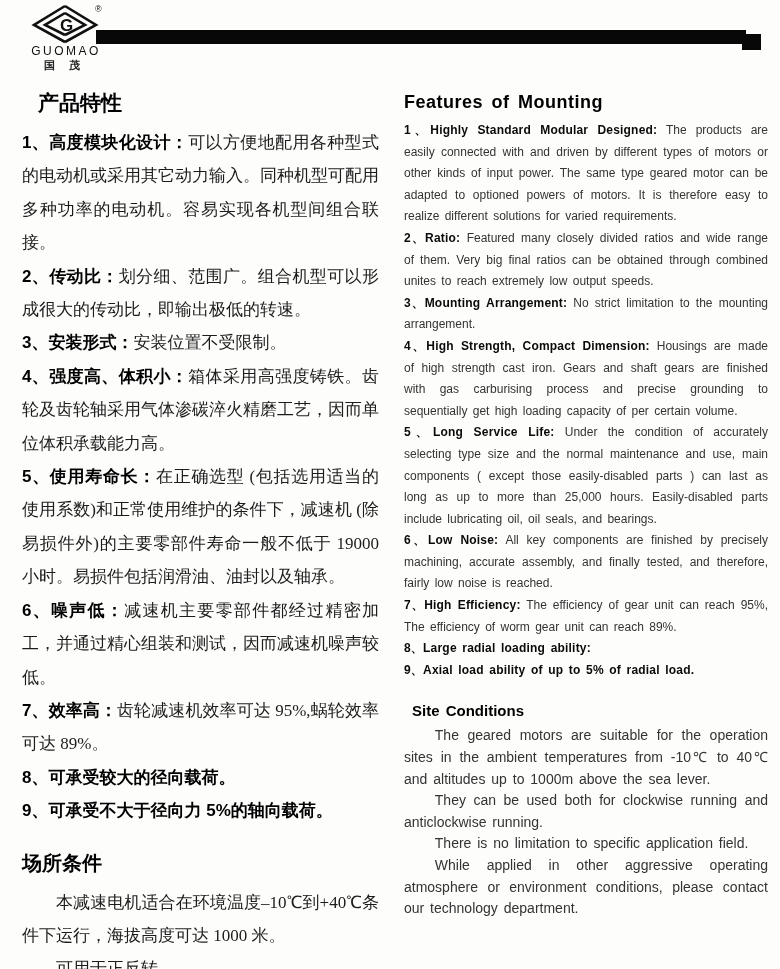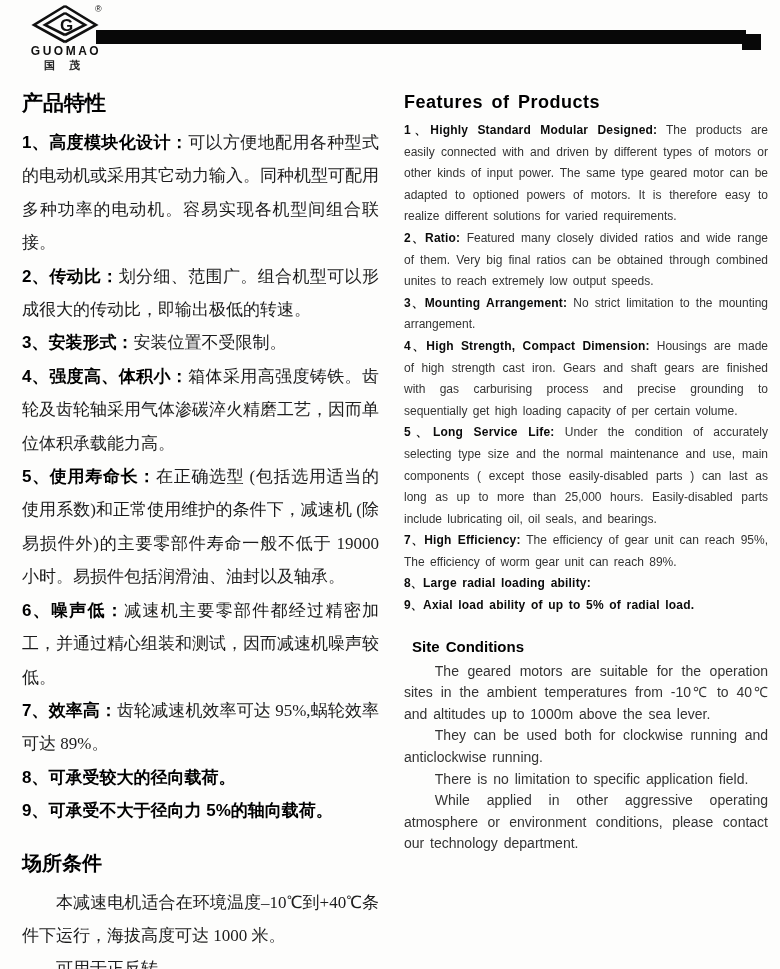--- a/index.html
+++ b/index.html
@@ -9,7 +9,7 @@
   
   .logo{position:absolute;left:16px;top:3px;width:100px;text-align:center;}
   .logo svg{display:block;margin:0 auto;}
-  .logo-name{font-family:"Liberation Sans",sans-serif;font-weight:700;font-size:12px;
+  .logo-name{font-family:"Liberation Sans",sans-serif;font-weight:400;font-size:12px;
              letter-spacing:2.5px;color:#111;line-height:13px;}
   .logo-cn{font-family:"Liberation Serif",serif;font-weight:700;font-size:11px;
            letter-spacing:14px;color:#222;line-height:14px;padding-left:6px;}

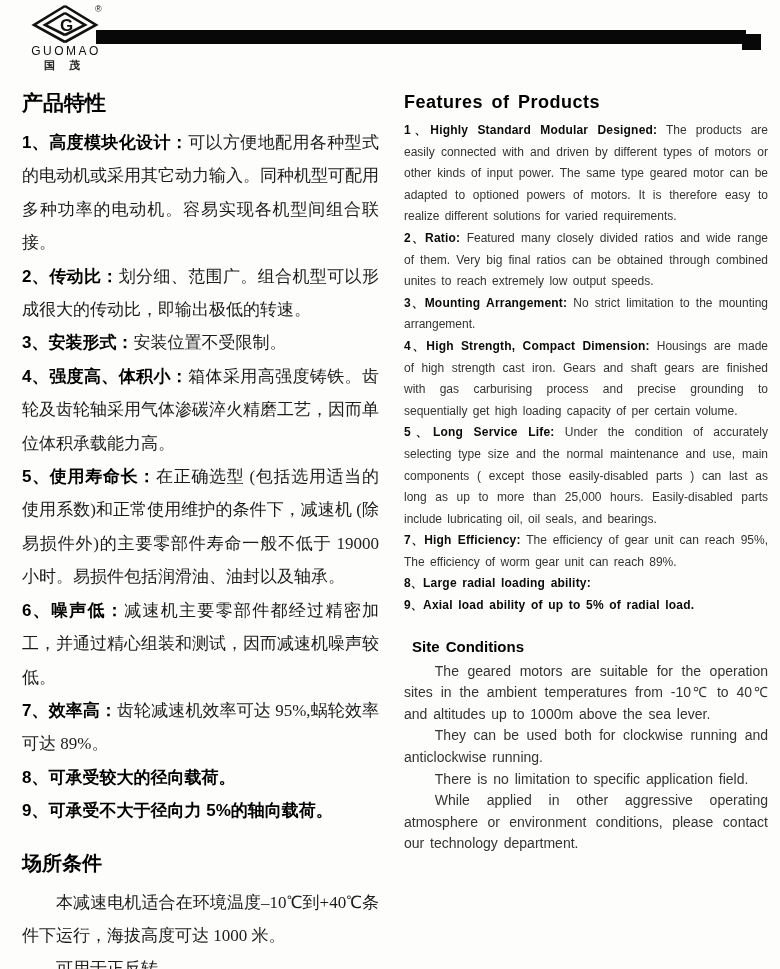--- a/index.html
+++ b/index.html
@@ -24,7 +24,7 @@
   .col-left{left:22px;width:357px;}
   .col-right{left:404px;width:364px;}
 
-  .zh-head{margin:0 0 10px 0;font-family:"Liberation Sans",sans-serif;font-weight:700;
+  .zh-head{margin:0 0 10px 16px;font-family:"Liberation Sans",sans-serif;font-weight:700;
            font-size:21px;line-height:26px;color:#000;}
   .zh-item{margin:0;font-size:17px;line-height:33.4px;text-align:justify;color:#1c1c1c;}
   .zh-lead{font-family:"Liberation Sans",sans-serif;font-weight:700;color:#000;}

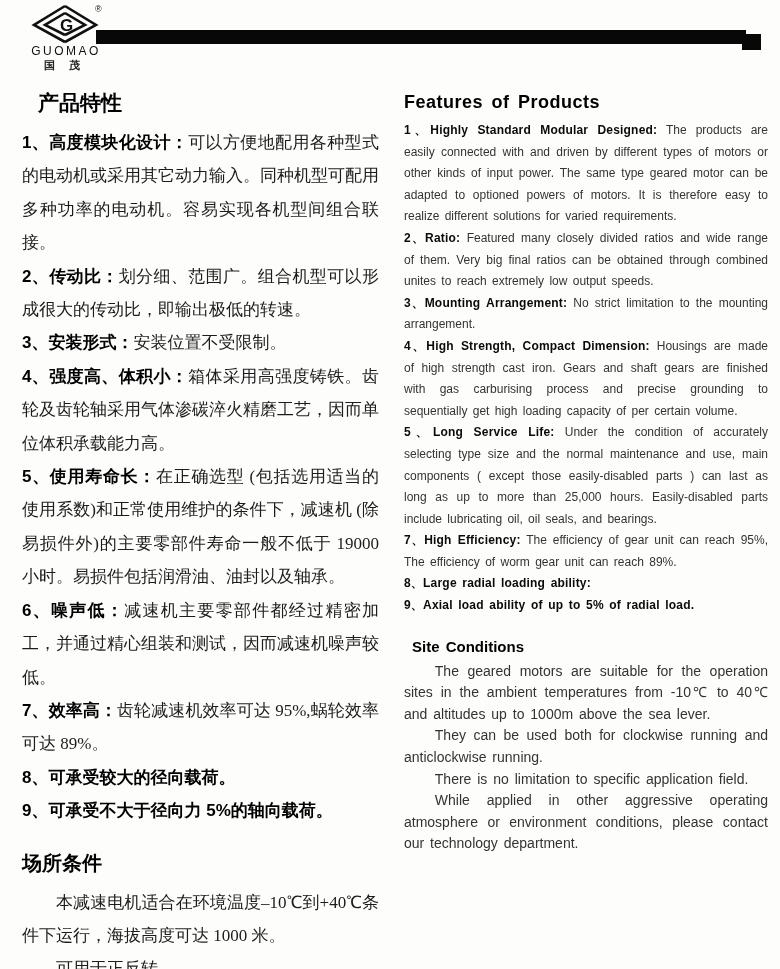--- a/index.html
+++ b/index.html
@@ -85,7 +85,7 @@
   </section>
 
   <section class="col col-right">
-    <h2 class="en-head">Features of Products</h2>
+    <h2 class="en-head">Features of Mounting</h2>
 
     <p class="en-item"><span class="en-lead">1、Highly Standard Modular Designed:</span><span> The products are easily connected with and driven by different types of motors or other kinds of input power. The same type geared motor can be adapted to optioned powers of motors. It is therefore easy to realize different solutions for varied requirements.</span></p>
     <p class="en-item"><span class="en-lead">2、Ratio:</span><span> Featured many closely divided ratios and wide range of them. Very big final ratios can be obtained through combined unites to reach extremely low output speeds.</span></p>

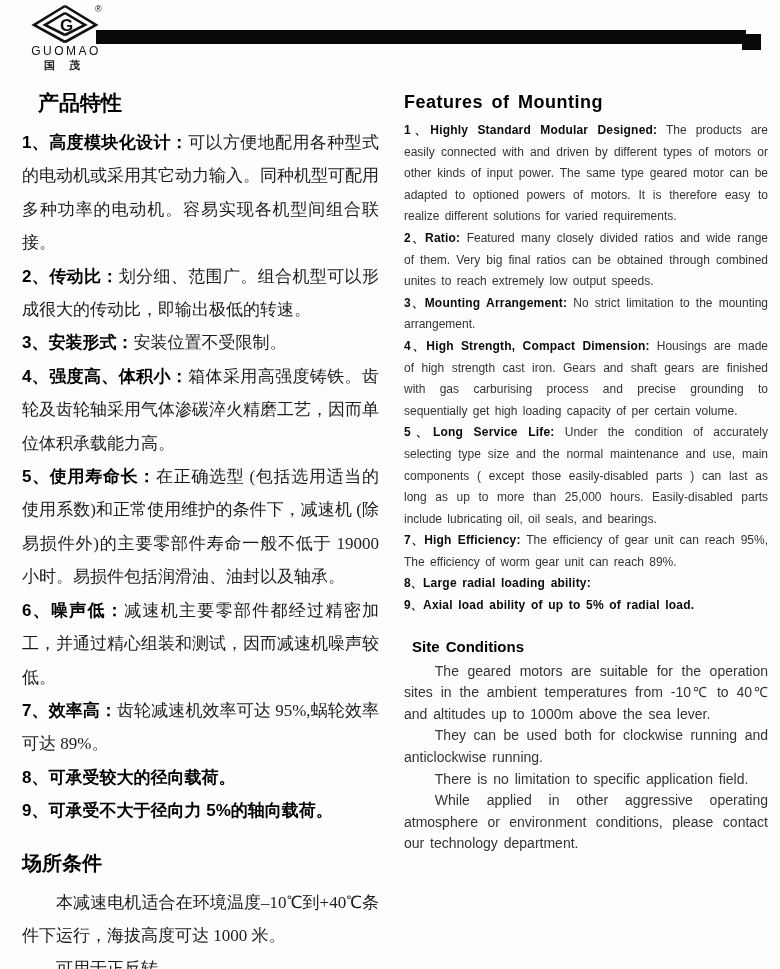--- a/index.html
+++ b/index.html
@@ -92,6 +92,7 @@
     <p class="en-item"><span class="en-lead">3、Mounting Arrangement:</span><span> No strict limitation to the mounting arrangement.</span></p>
     <p class="en-item"><span class="en-lead">4、High Strength, Compact Dimension:</span><span> Housings are made of high strength cast iron. Gears and shaft gears are finished with gas carburising process and precise grounding to sequentially get high loading capacity of per certain volume.</span></p>
     <p class="en-item"><span class="en-lead">5、Long Service Life:</span><span> Under the condition of accurately selecting type size and the normal maintenance and use, main components ( except those easily-disabled parts ) can last as long as up to more than 25,000 hours. Easily-disabled parts include lubricating oil, oil seals, and bearings.</span></p>
+    <p class="en-item"><span class="en-lead">6、Low Noise:</span><span> All key components are finished by precisely machining, accurate assembly, and finally tested, and therefore, fairly low noise is reached.</span></p>
     <p class="en-item"><span class="en-lead">7、High Efficiency:</span><span> The efficiency of gear unit can reach 95%, The efficiency of worm gear unit can reach 89%.</span></p>
     <p class="en-item"><span class="en-lead">8、Large radial loading ability:</span><span></span></p>
     <p class="en-item"><span class="en-lead">9、Axial load ability of up to 5% of radial load.</span><span></span></p>

